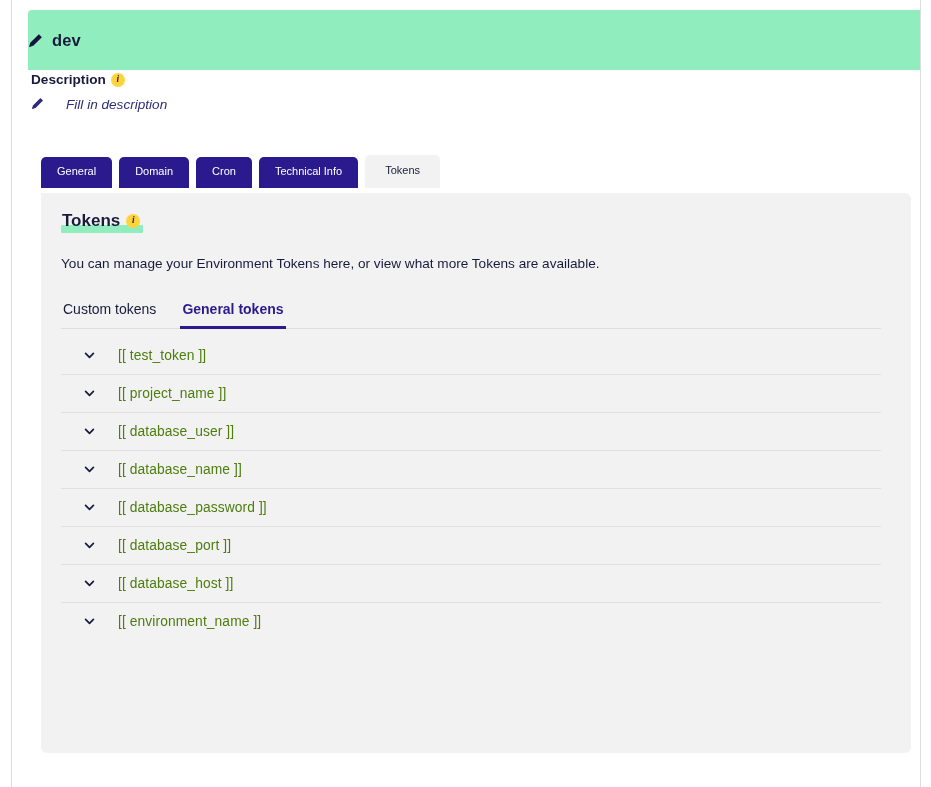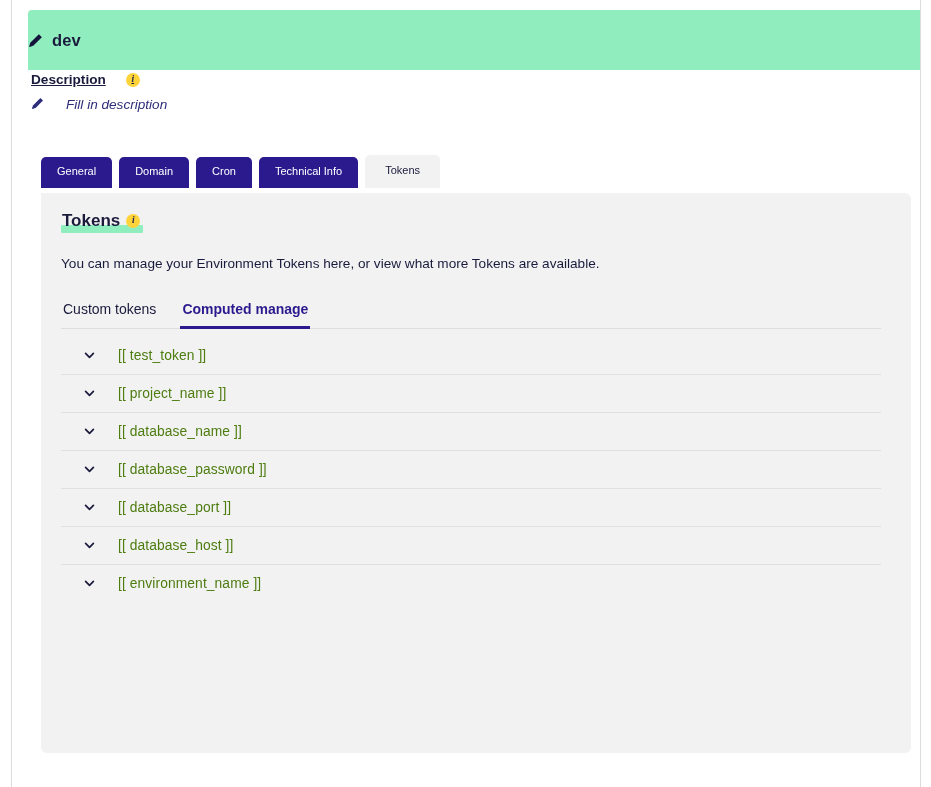--- a/index.html
+++ b/index.html
@@ -69,8 +69,7 @@
     color: #1a1a3d;
     display: flex;
     align-items: center;
-    gap: 20px;
-    text-decoration: underline;
+    gap: 5px;
   }
   .info-badge {
     display: inline-flex;

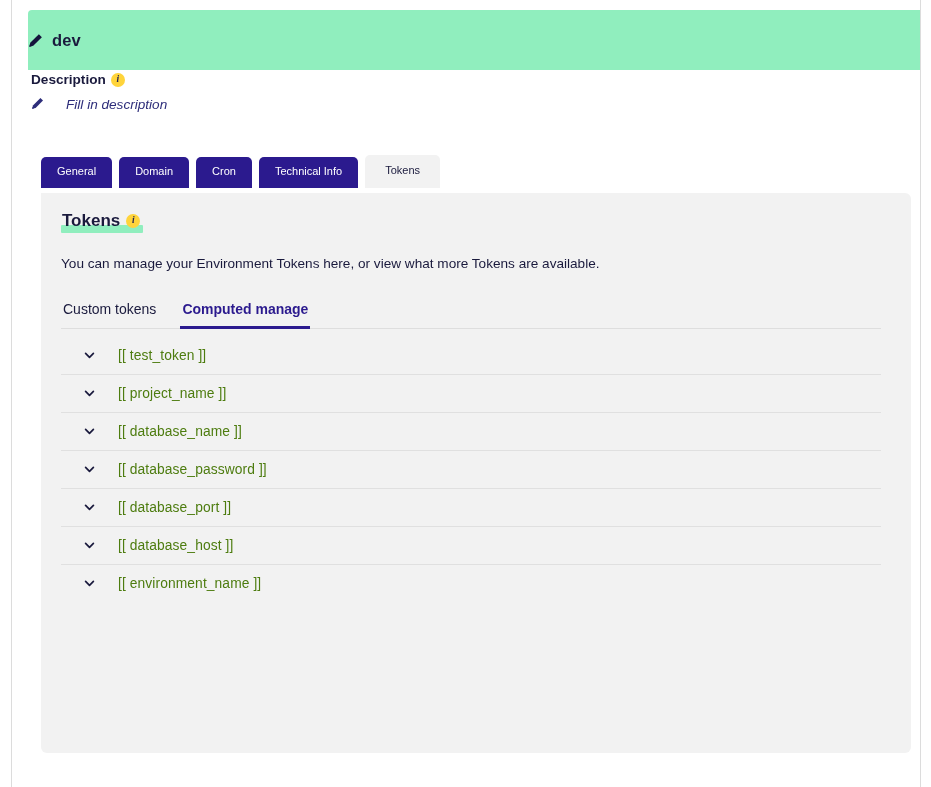--- a/index.html
+++ b/index.html
@@ -269,7 +269,7 @@
 
       <div class="subtabs">
         <div class="subtab">Custom tokens</div>
-        <div class="subtab active">Computed manage</div>
+        <div class="subtab active">General tokens</div>
       </div>
 
       <div class="token-list">

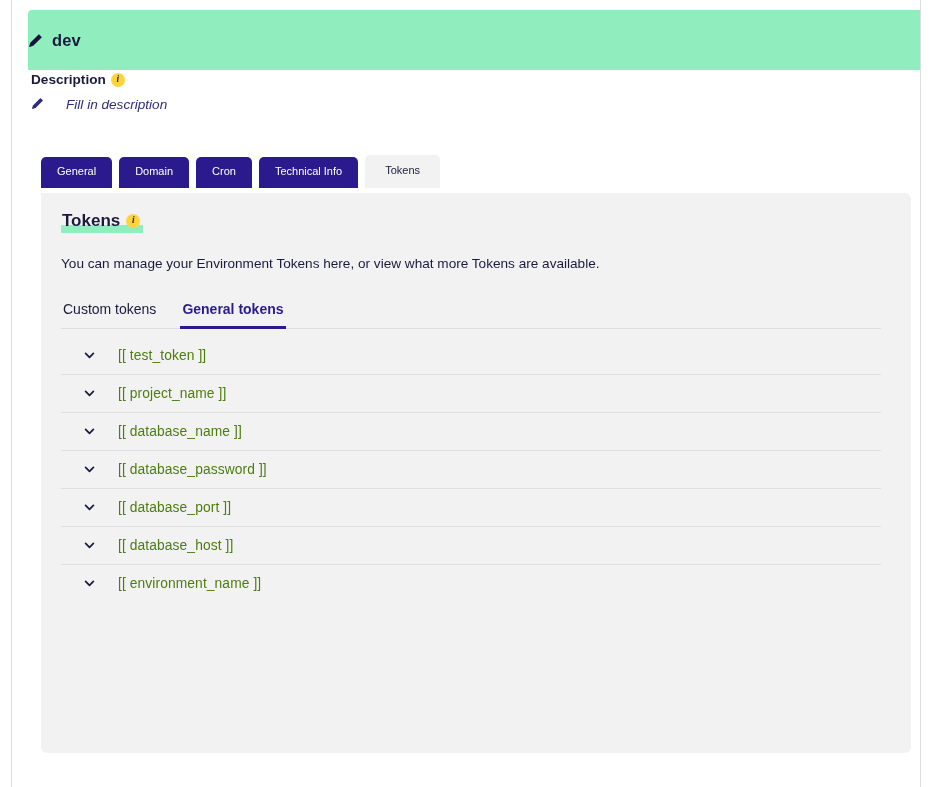--- a/index.html
+++ b/index.html
@@ -295,6 +295,14 @@
                 <path d="M3.2 5.4 L8 10.2 L12.8 5.4" stroke="#1a1a3d" stroke-width="2.1" fill="none" stroke-linecap="round" stroke-linejoin="round"></path>
               </svg>
             </span>
+          <span class="token-name">[[ database_user ]]</span>
+        </div>
+        <div class="token-row">
+          <span class="chev">
+              <svg viewBox="0 0 16 16" width="13" height="13">
+                <path d="M3.2 5.4 L8 10.2 L12.8 5.4" stroke="#1a1a3d" stroke-width="2.1" fill="none" stroke-linecap="round" stroke-linejoin="round"></path>
+              </svg>
+            </span>
           <span class="token-name">[[ database_name ]]</span>
         </div>
         <div class="token-row">

